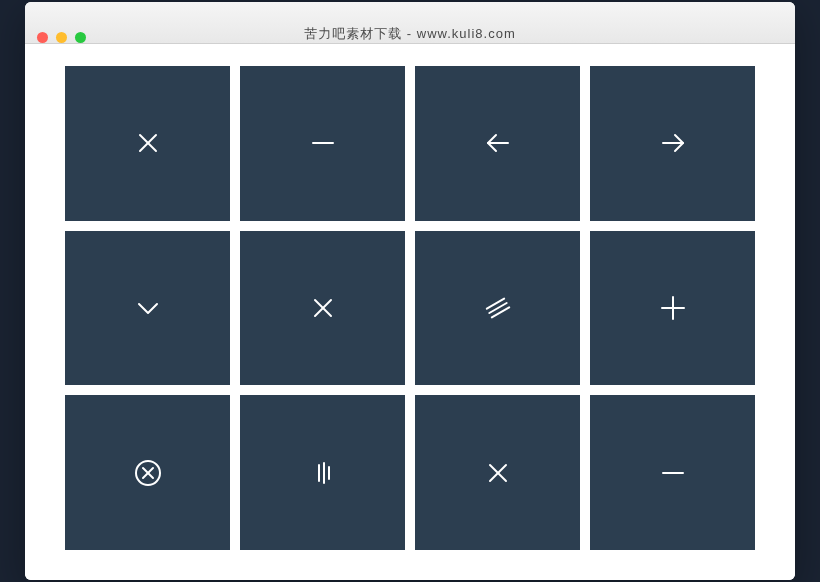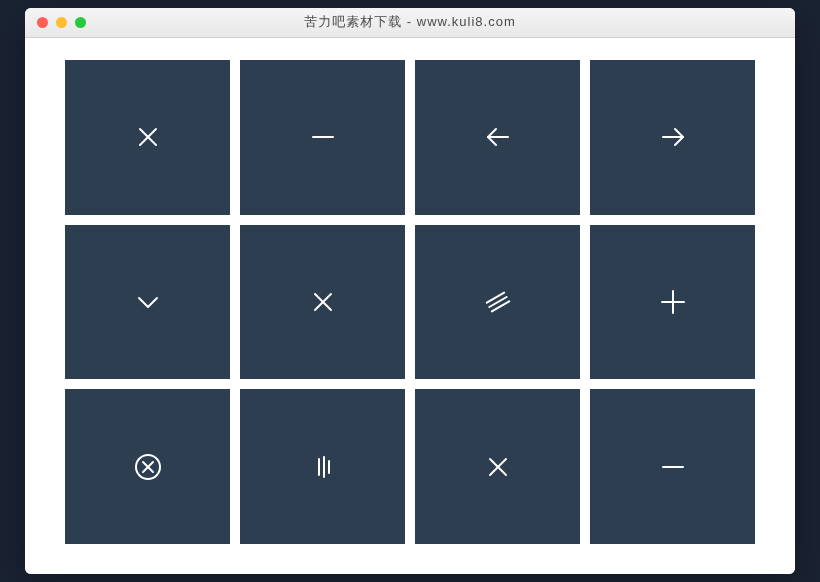--- a/index.html
+++ b/index.html
@@ -20,11 +20,11 @@
     overflow: hidden;
   }
   .titlebar {
-    height: 30px;
+    height: 42px;
     background: linear-gradient(#f5f5f5, #e8e8e8);
     border-bottom: 1px solid #d0d0d0;
     display: flex;
-    align-items: center;
+    align-items: flex-end;
     position: relative;
   }
   .traffic-lights {

